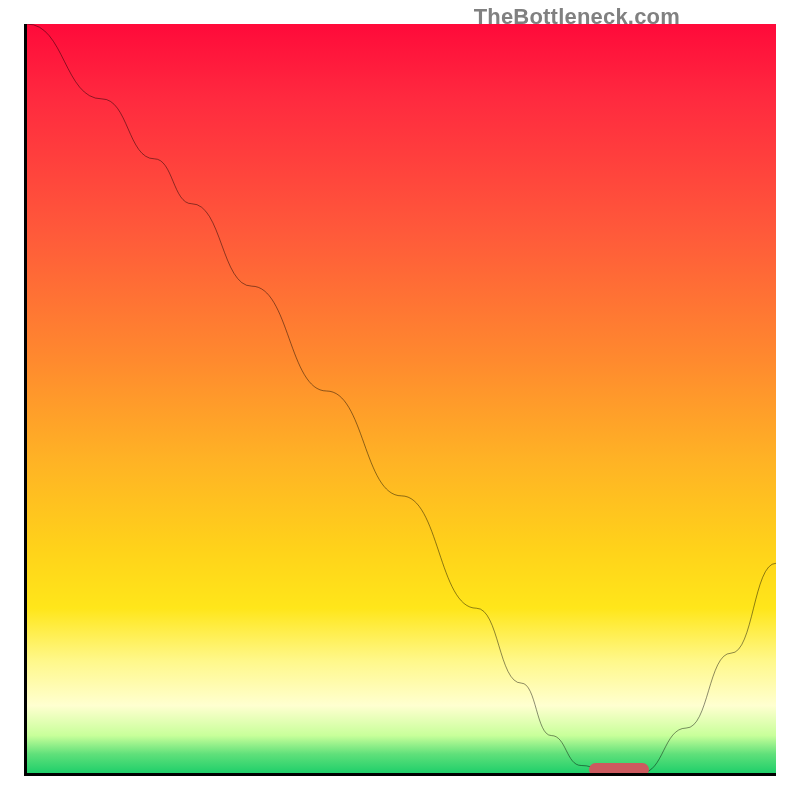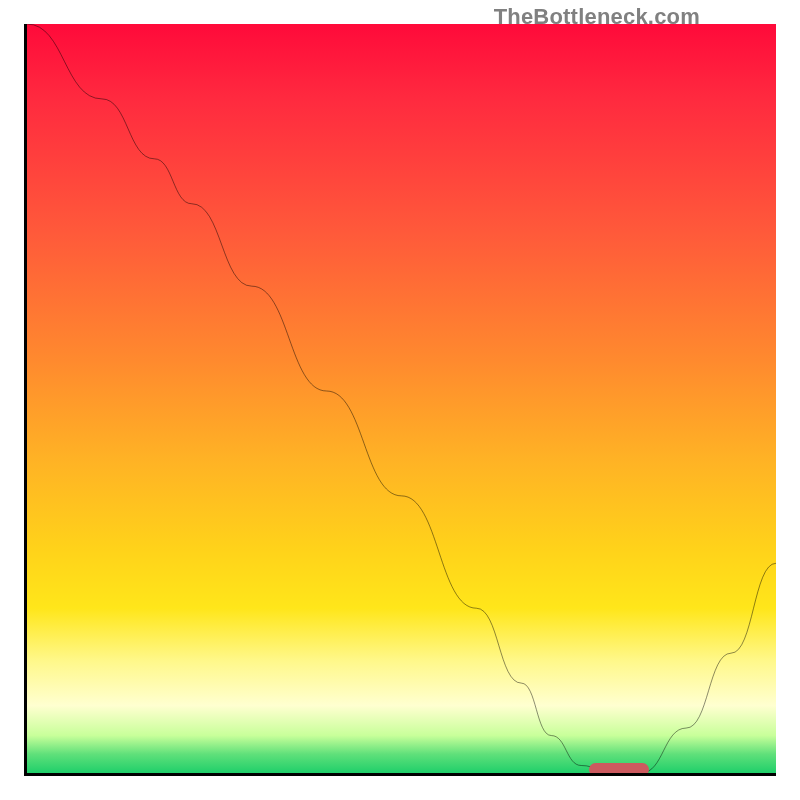--- a/index.html
+++ b/index.html
@@ -15,7 +15,6 @@
     position: relative;
     width: 692px;
     height: 800px;
-    padding-left: 20px;
   }
   .watermark {
     position: absolute;

